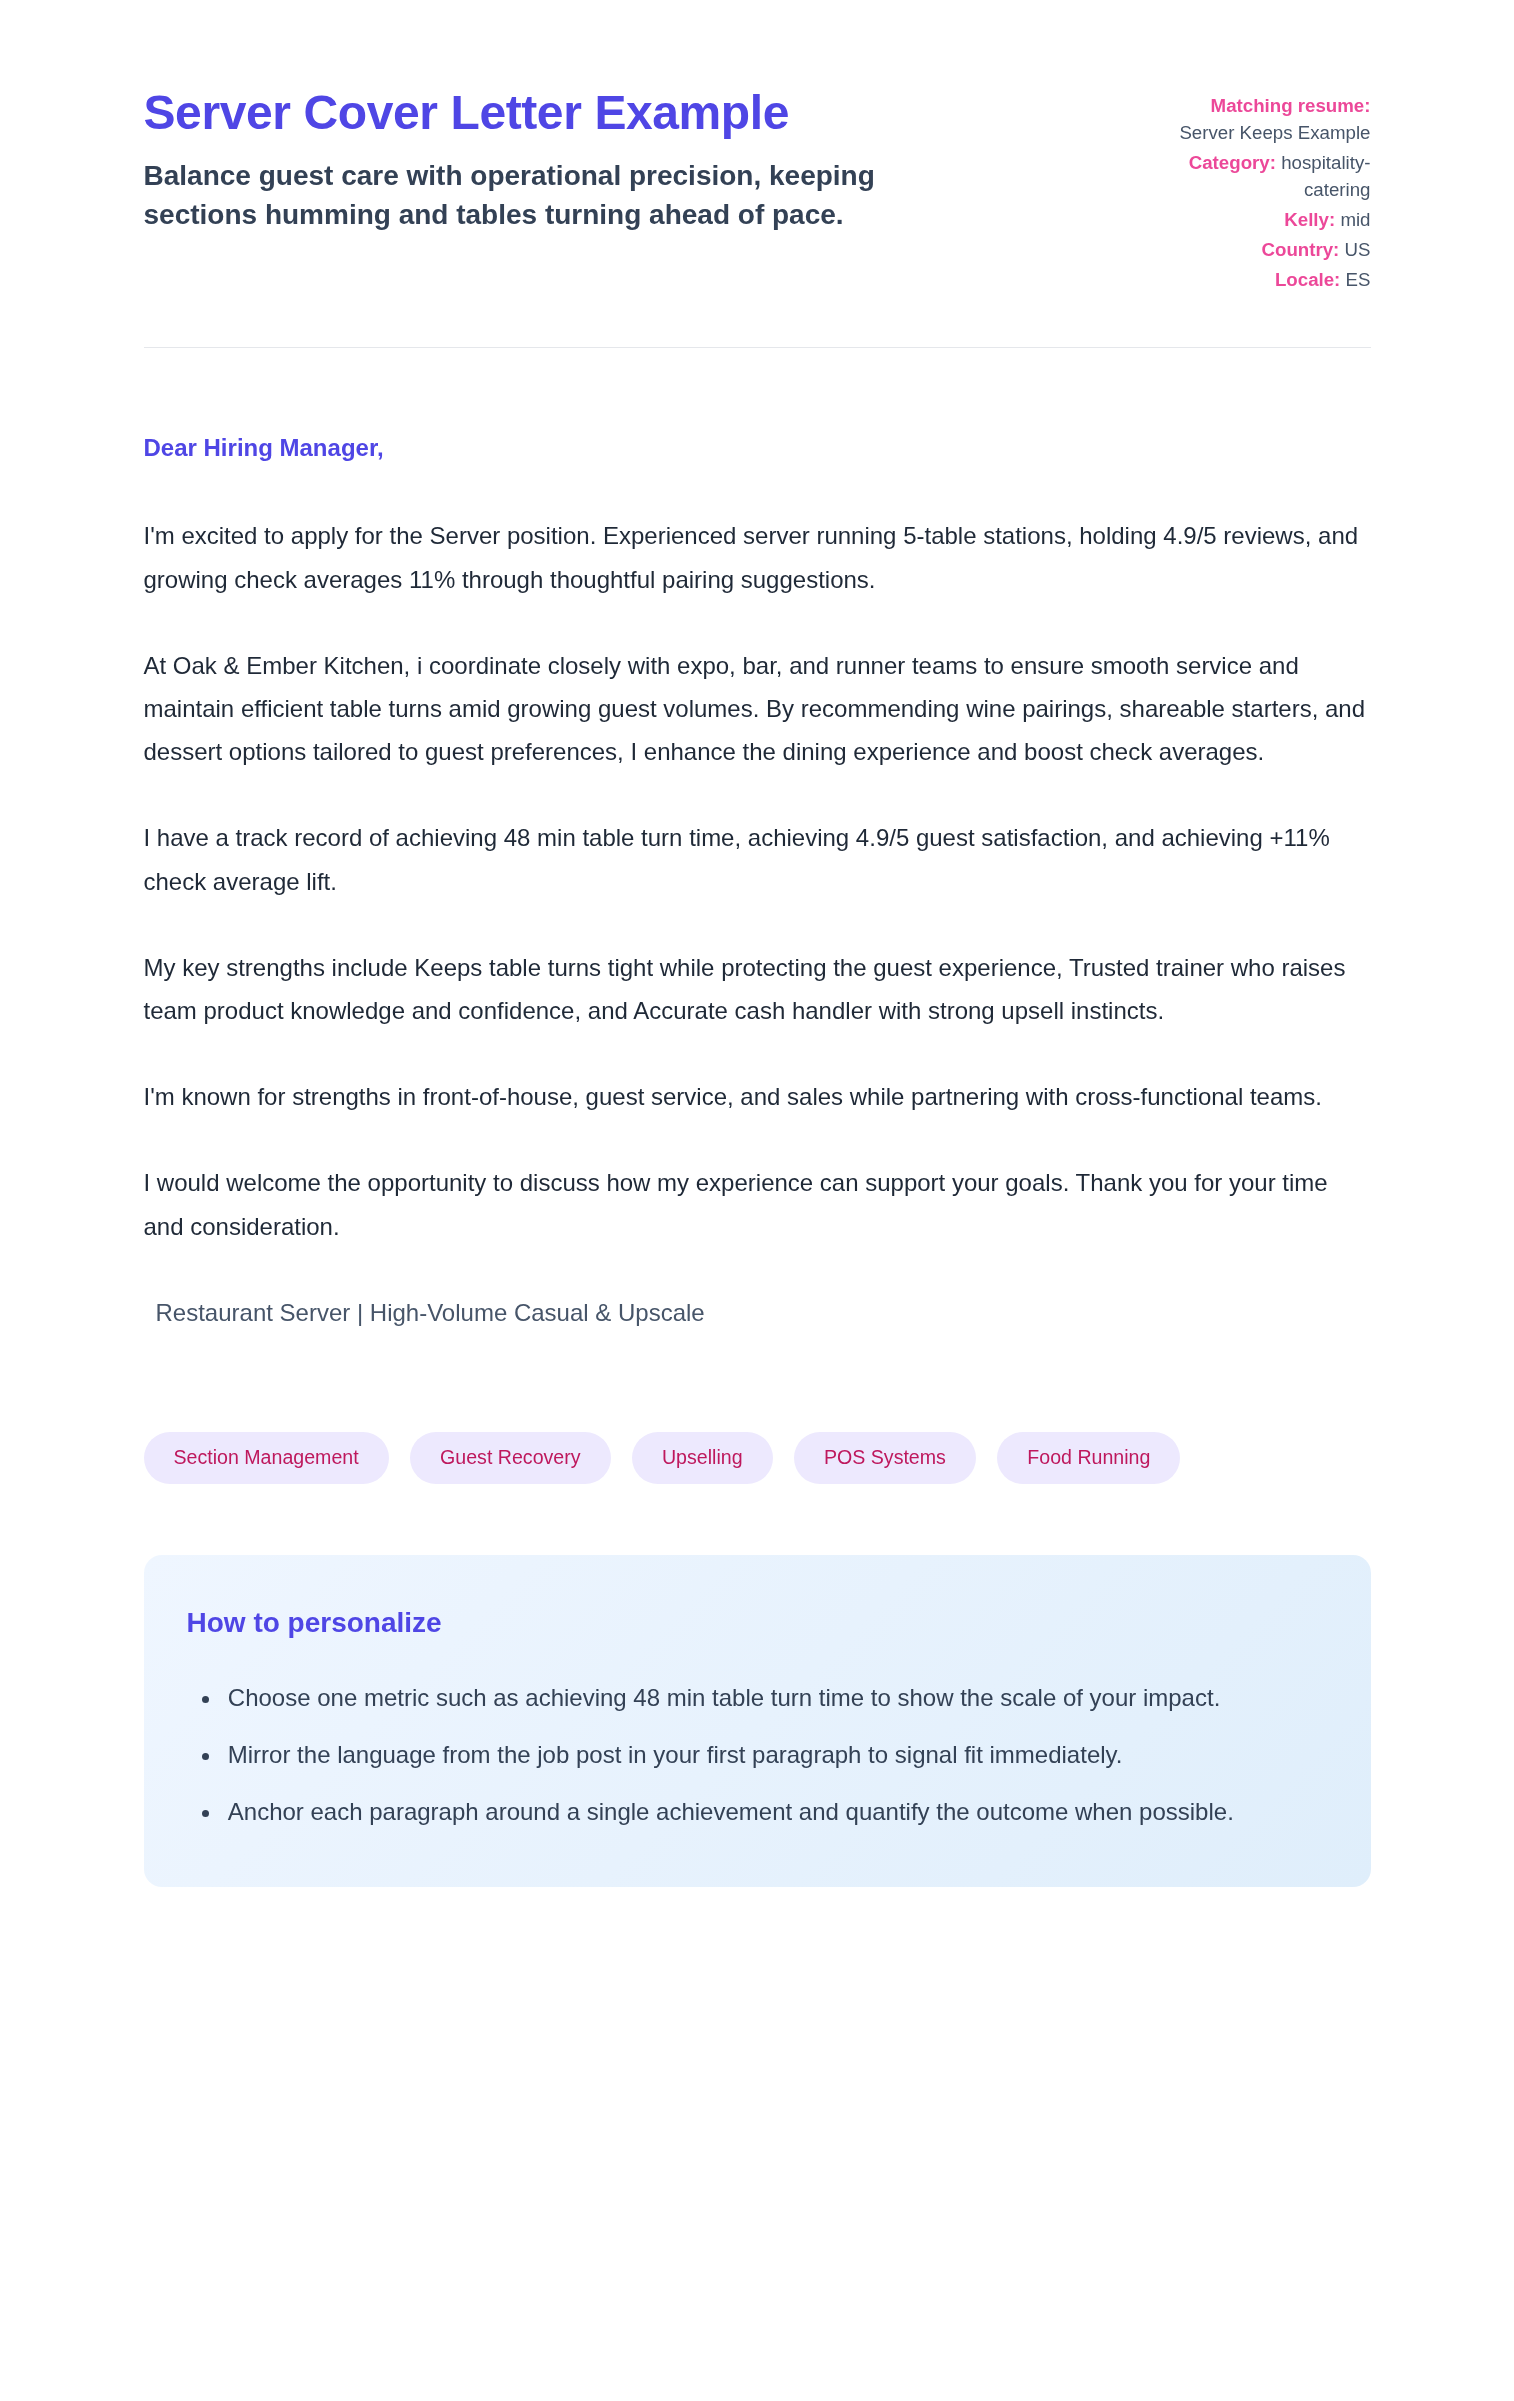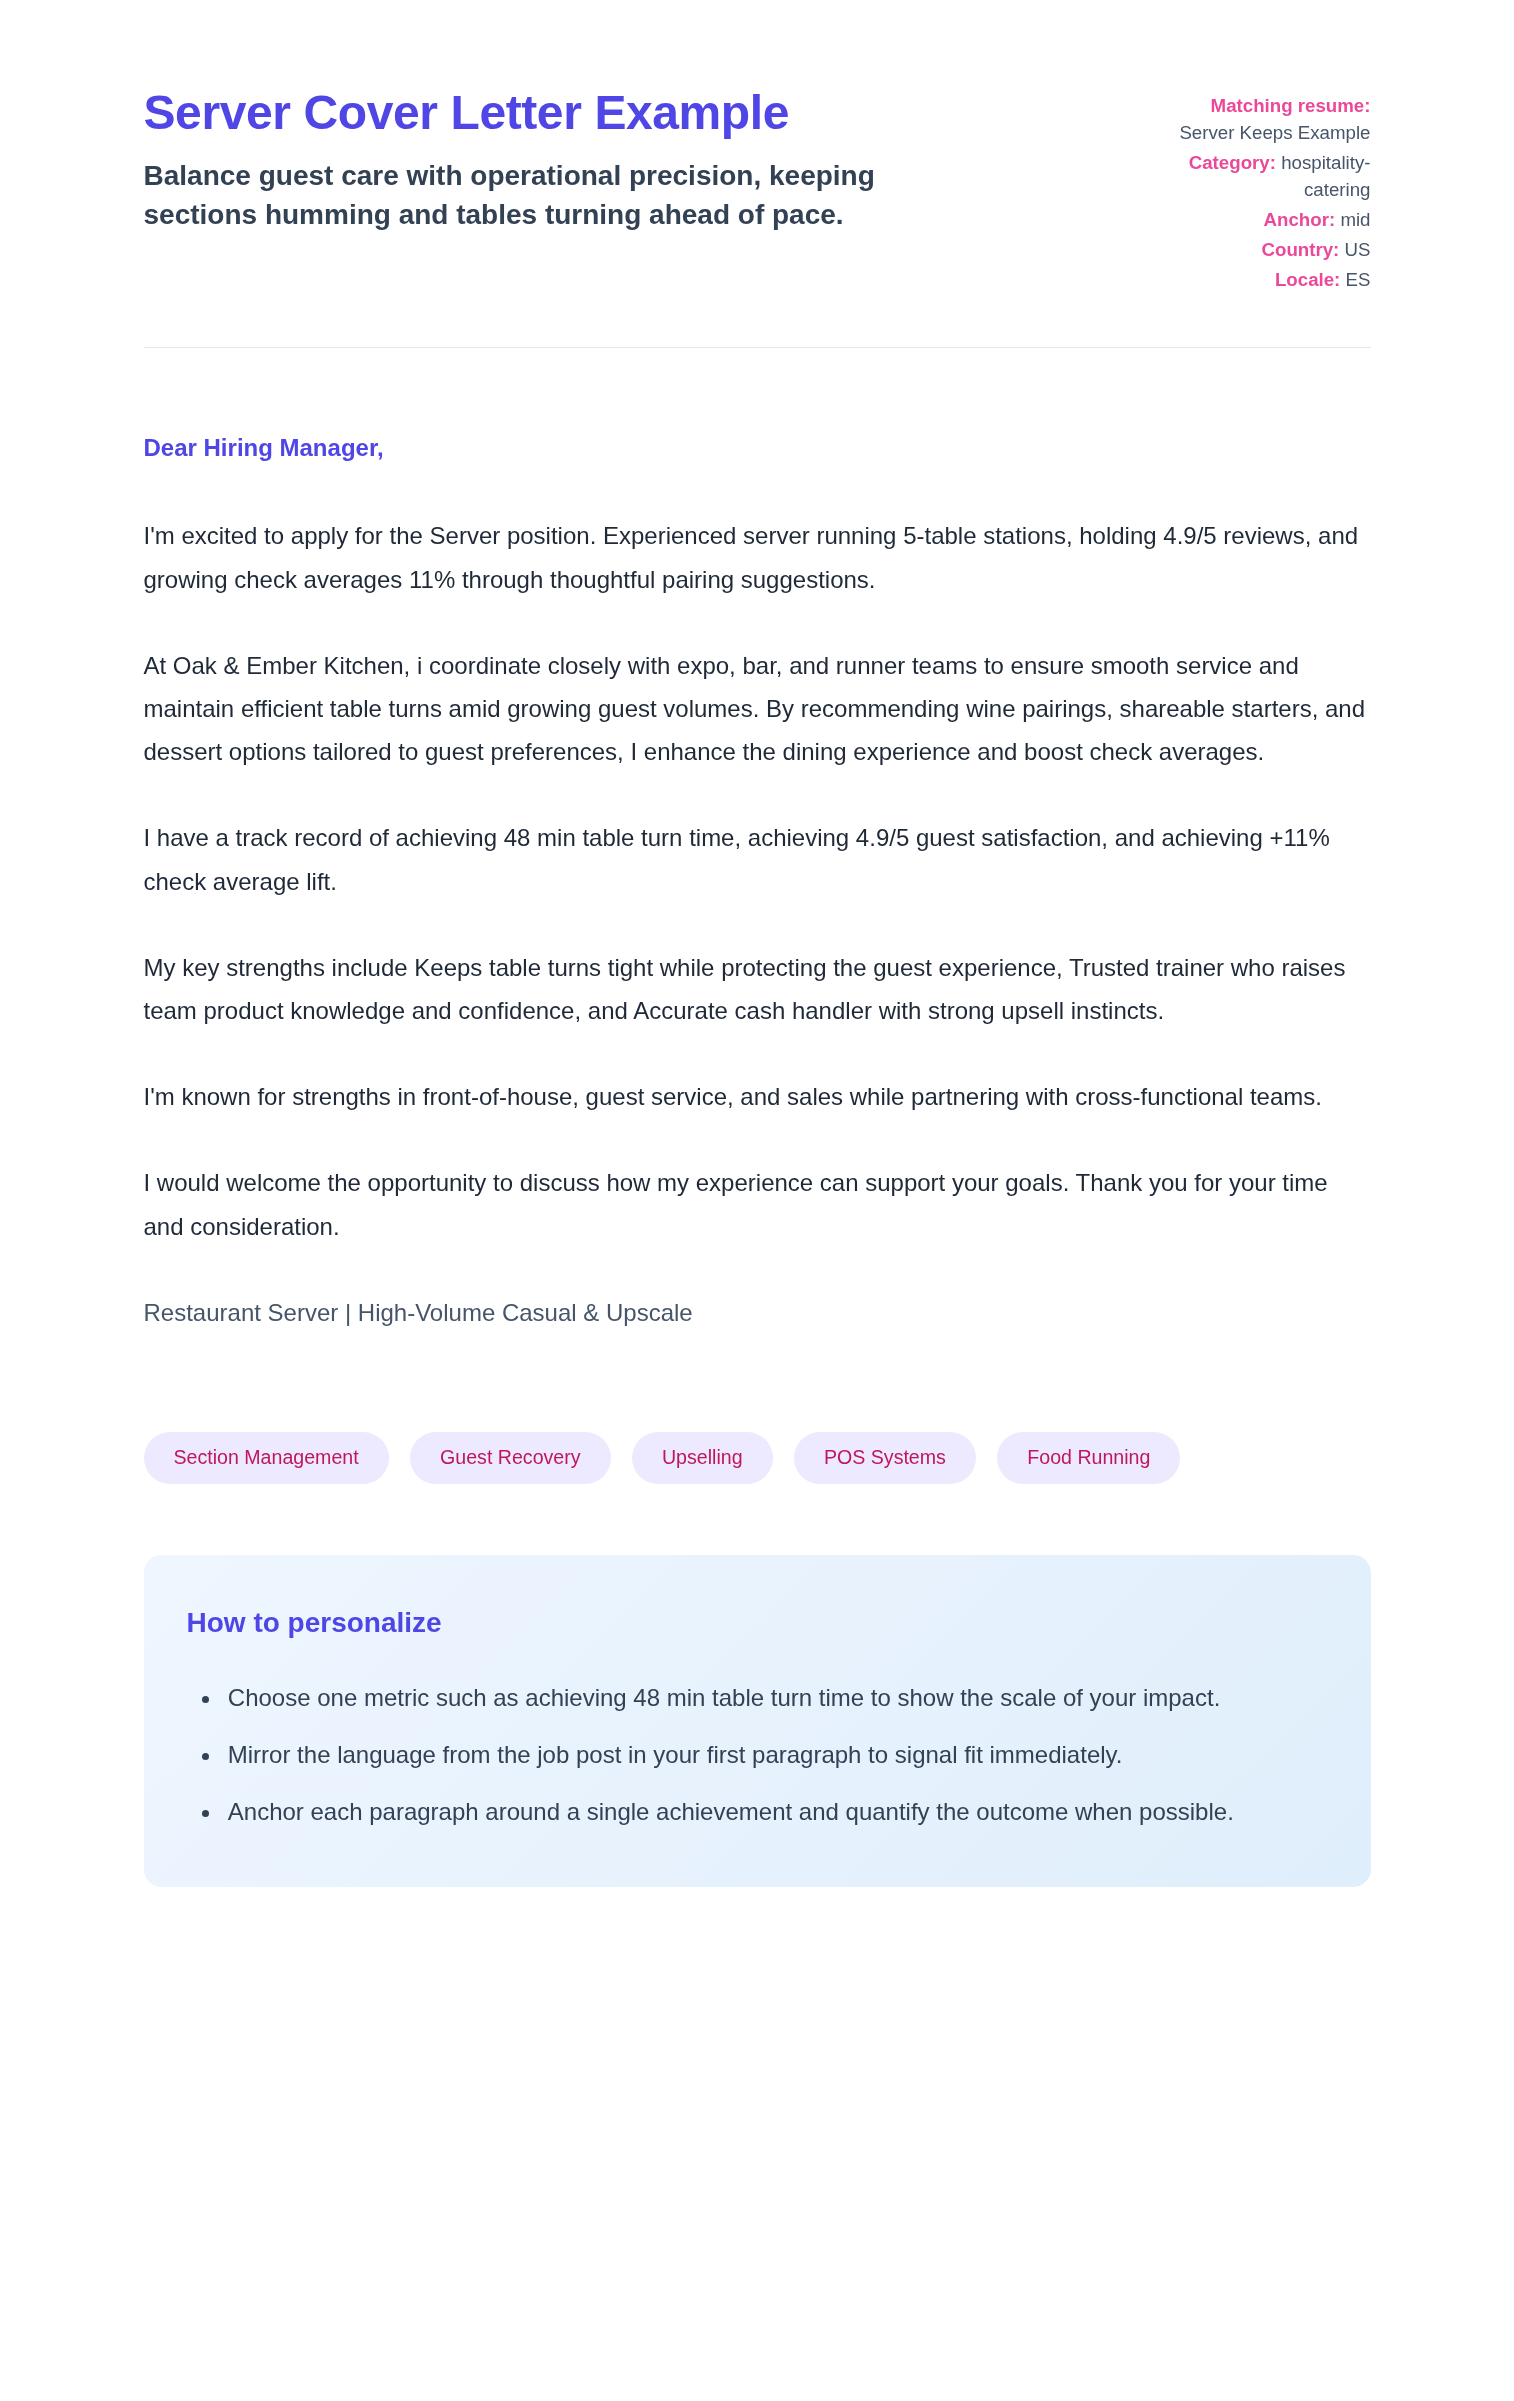--- a/index.html
+++ b/index.html
@@ -145,7 +145,7 @@
         <span class="meta-value">hospitality-catering</span>
       </div>
       <div class="meta-row">
-        <span class="meta-label">Anchor:</span>
+        <span class="meta-label">Kelly:</span>
         <span class="meta-value">mid</span>
       </div>
       <div class="meta-row">

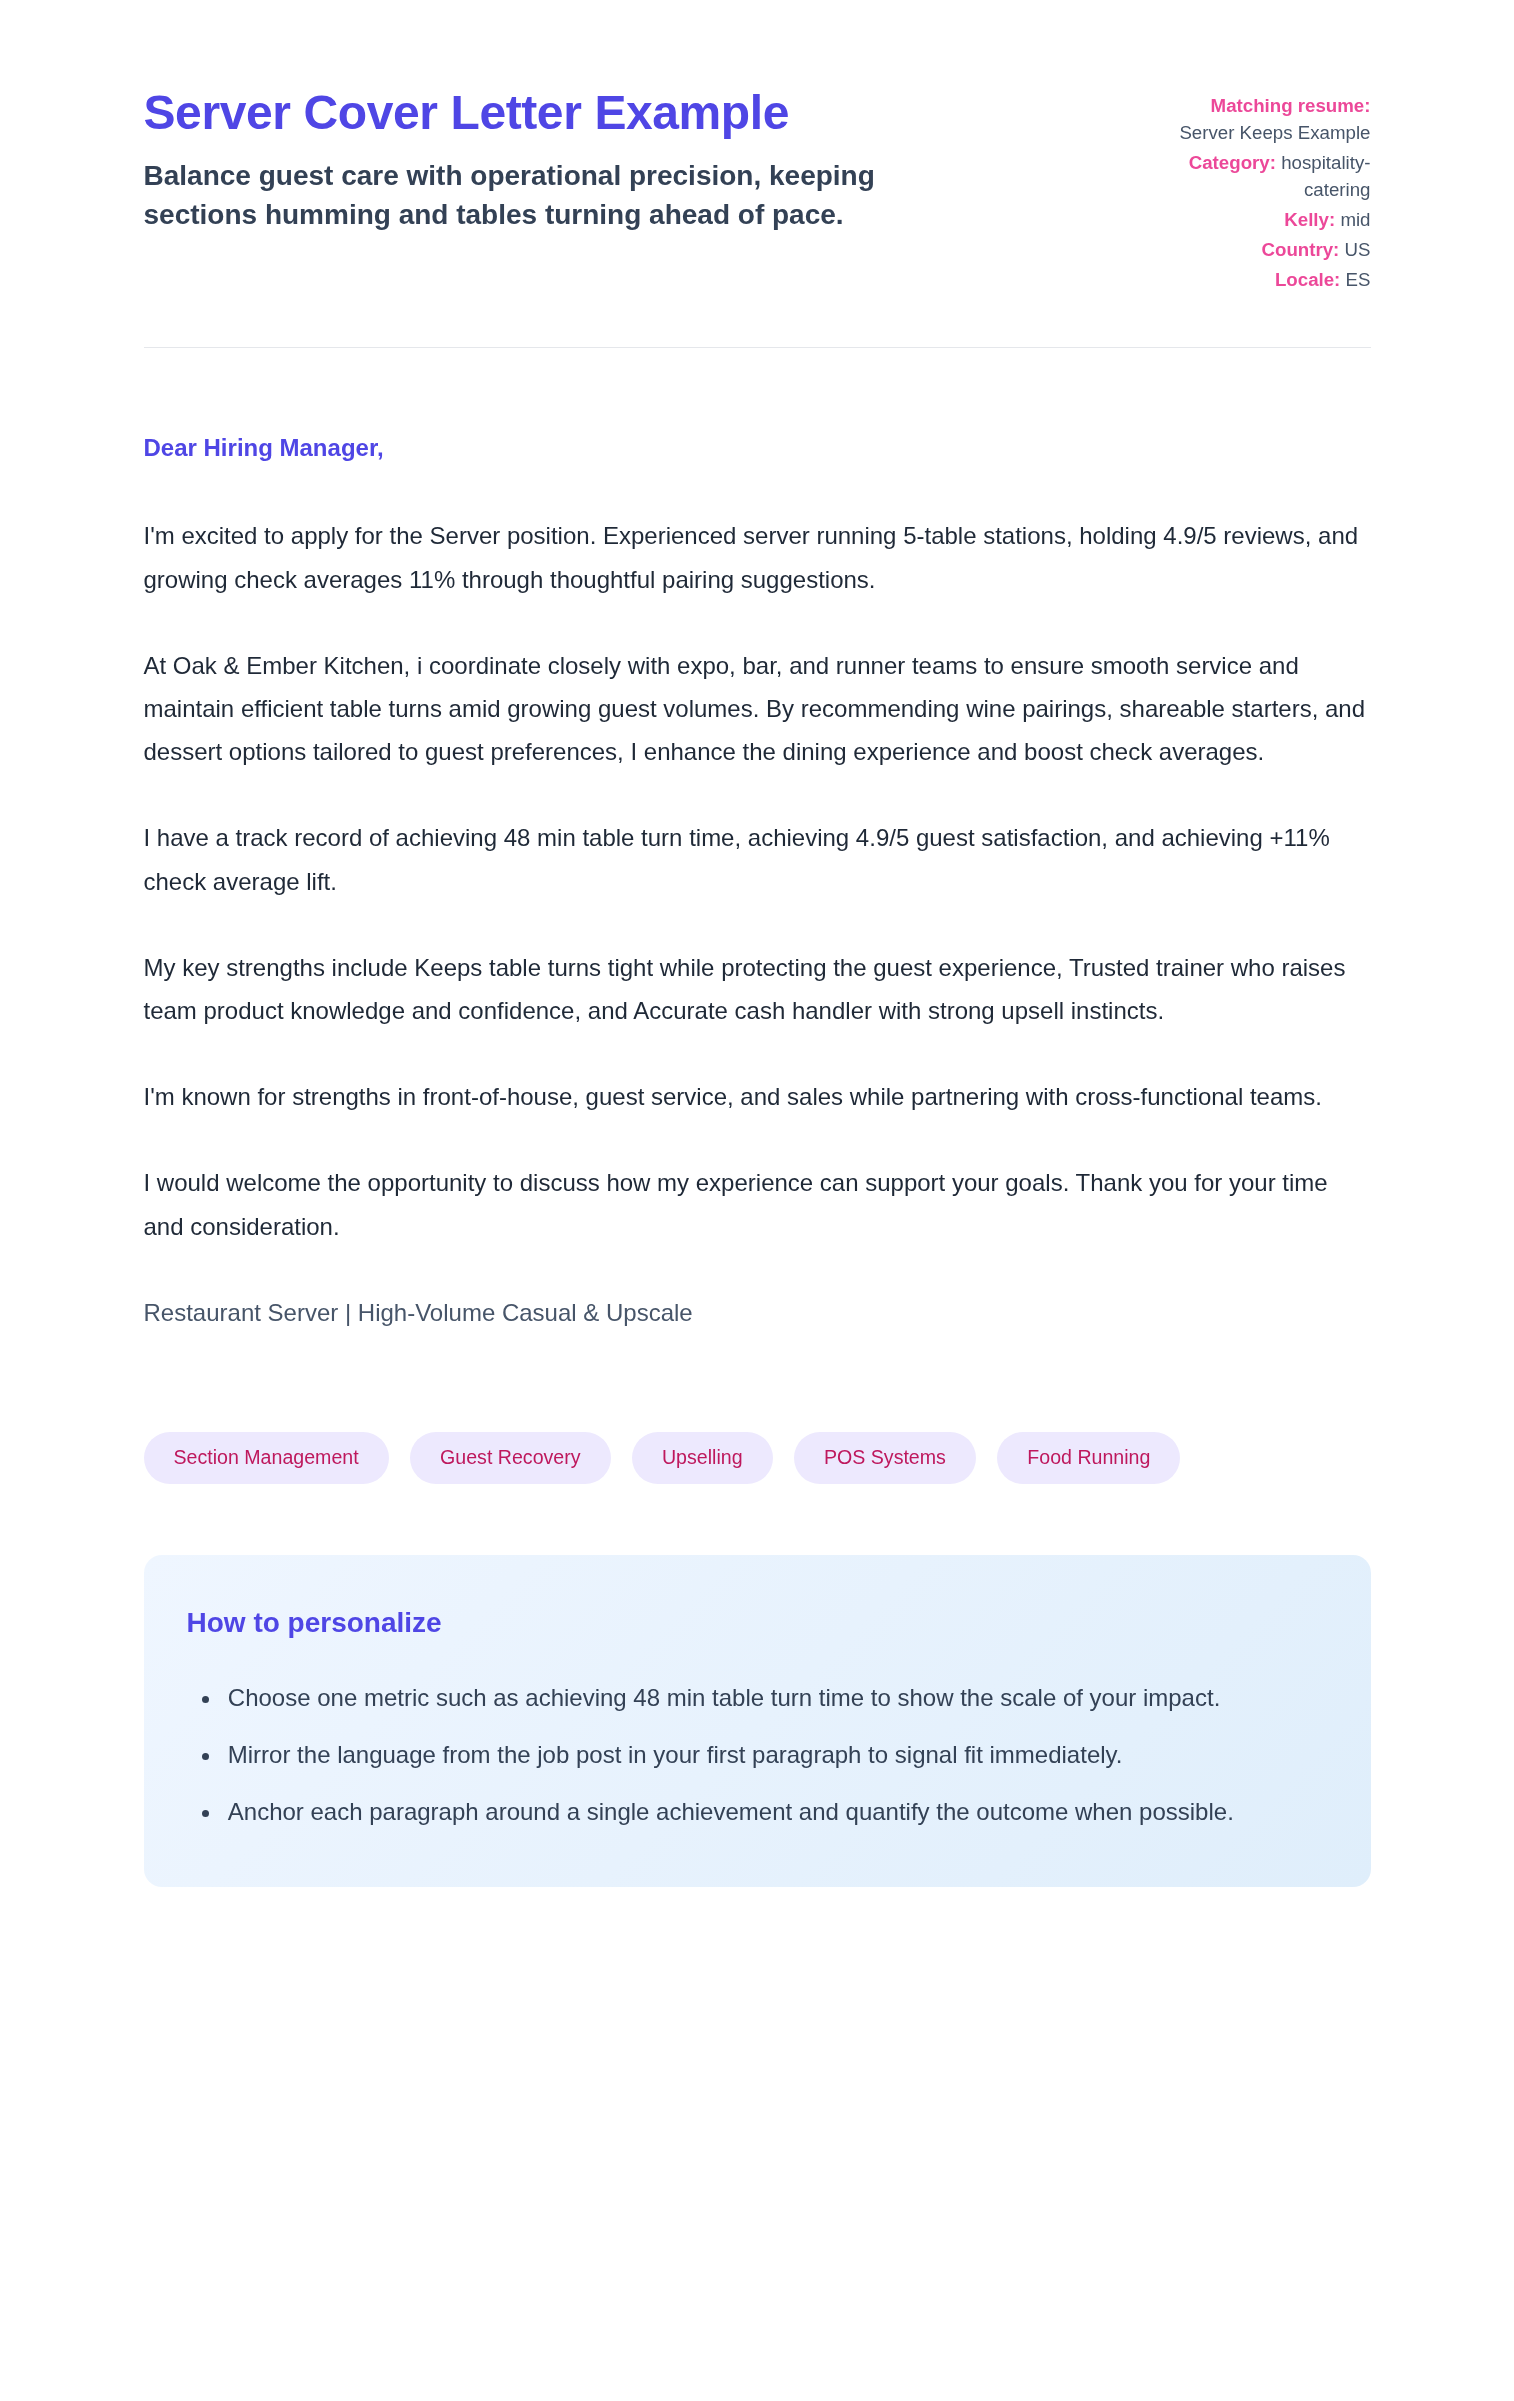--- a/index.html
+++ b/index.html
@@ -79,7 +79,7 @@
     color: #111827;
     line-height: 1.4;
   }
-  .sig-role { margin: 0; color: #475569; }
+  .sig-role { margin: 12px; color: #475569; }
 
   
   .tags {

